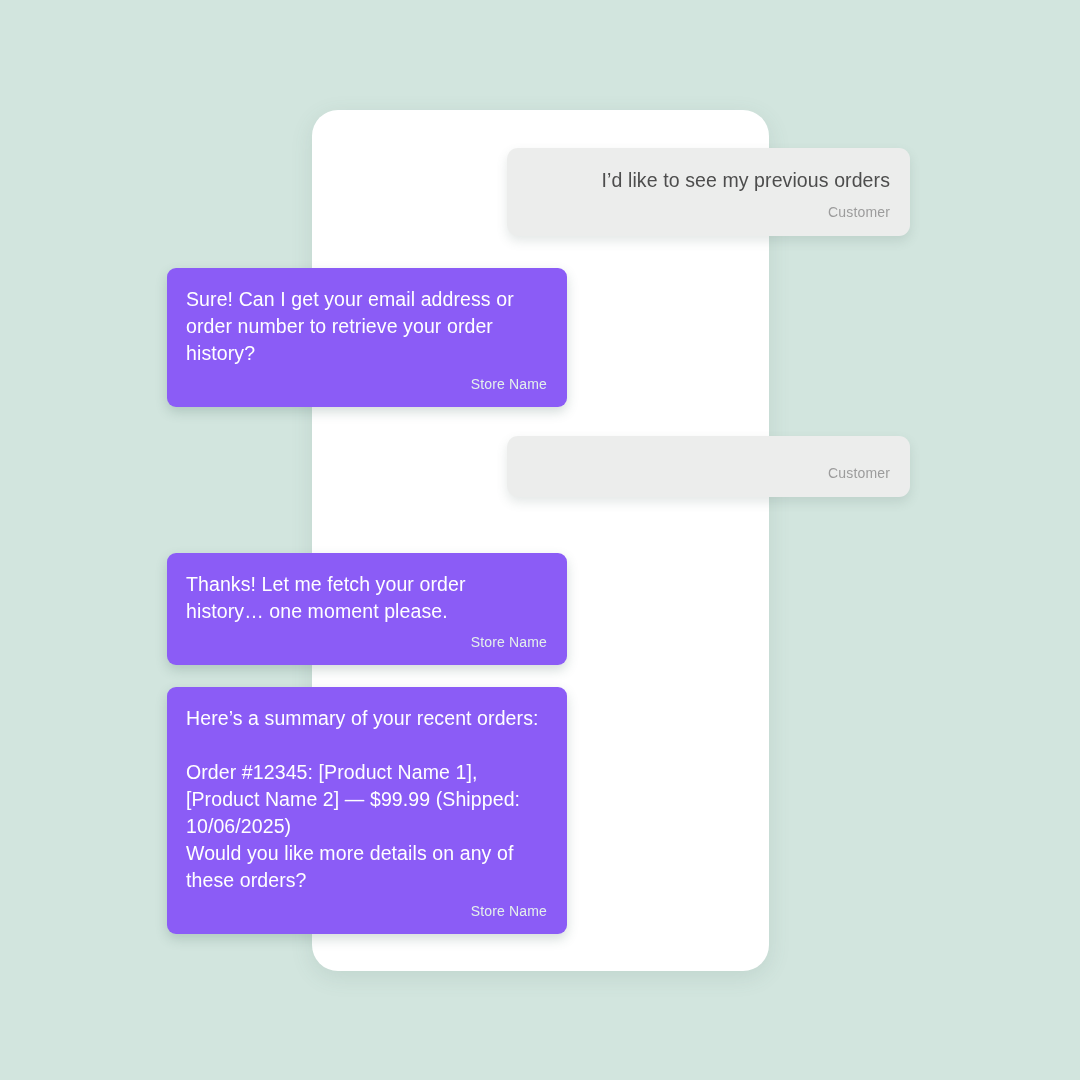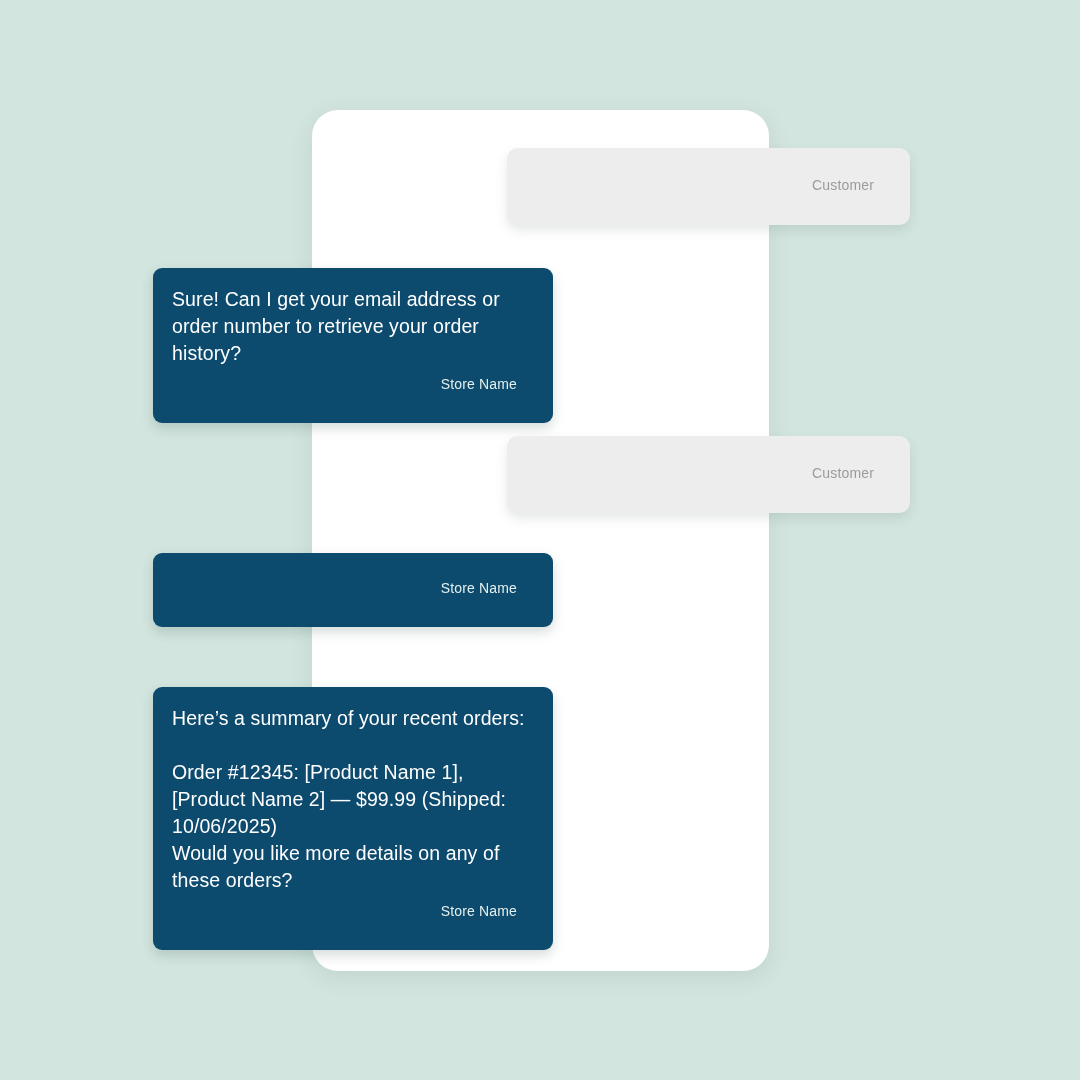--- a/index.html
+++ b/index.html
@@ -113,6 +113,7 @@
   <div id="messages">
 
     <div class="bubble customer" id="bubble-1">
+      <p class="body">I’d like to see my previous orders</p>
       <p class="author">Customer</p>
     </div>
 

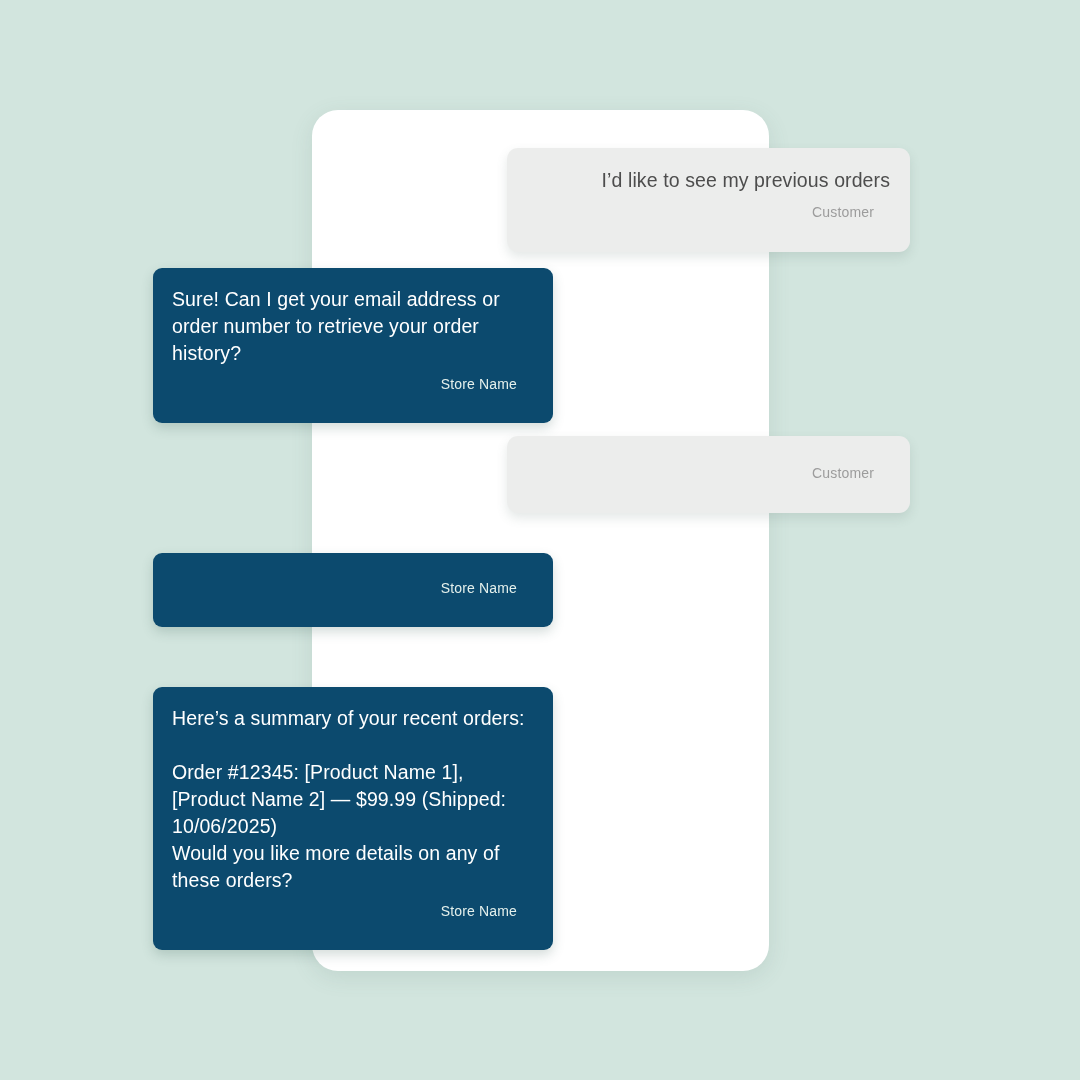--- a/index.html
+++ b/index.html
@@ -55,7 +55,7 @@
   }
 
   .bubble .author {
-    margin: 16px;
+    margin: 0;
     font-size: 14px;
     line-height: 18px;
     letter-spacing: 0.15px;

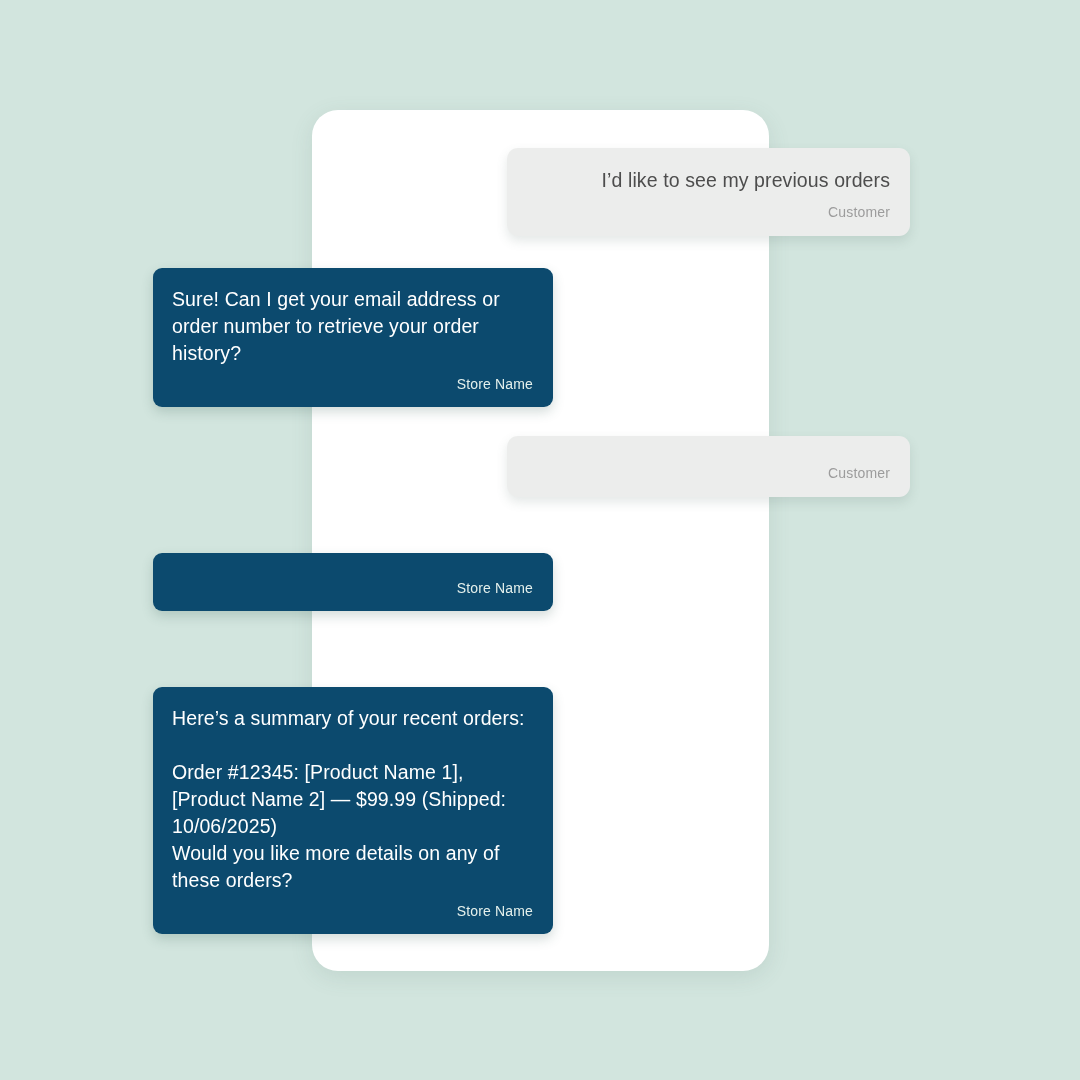--- a/index.html
+++ b/index.html
@@ -81,8 +81,8 @@
 
   
   .bubble.store {
-    left: 153px;
-    background: #0c4a6e;
+    left: 167px;
+    background: #8b5cf6;
     border-radius: 9px;
     padding: 18px 20px 14px 19px;
     text-align: left;

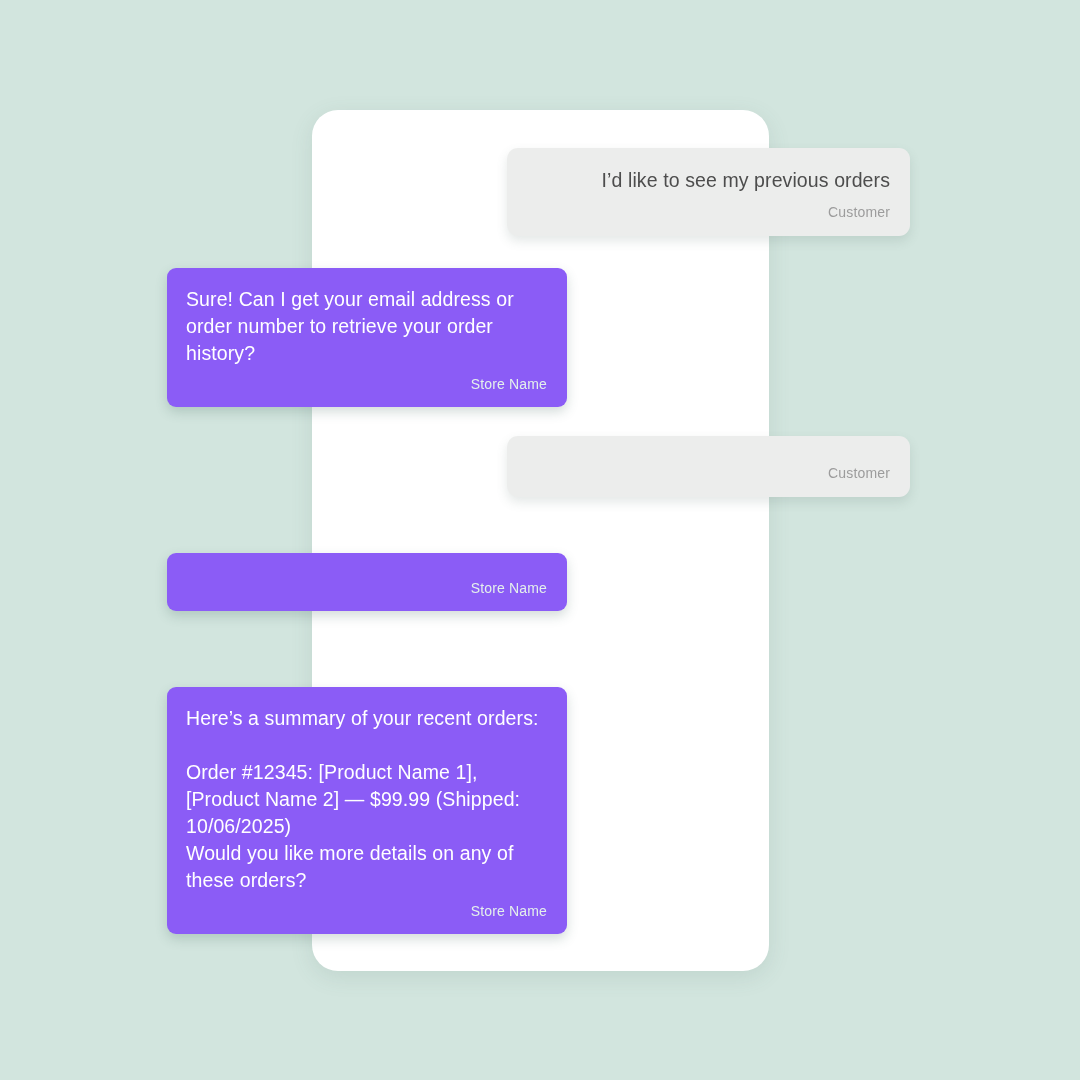--- a/index.html
+++ b/index.html
@@ -127,6 +127,7 @@
     </div>
 
     <div class="bubble store" id="bubble-4">
+      <p class="body">Thanks! Let me fetch your order history… one moment please.</p>
       <p class="author">Store Name</p>
     </div>
 

